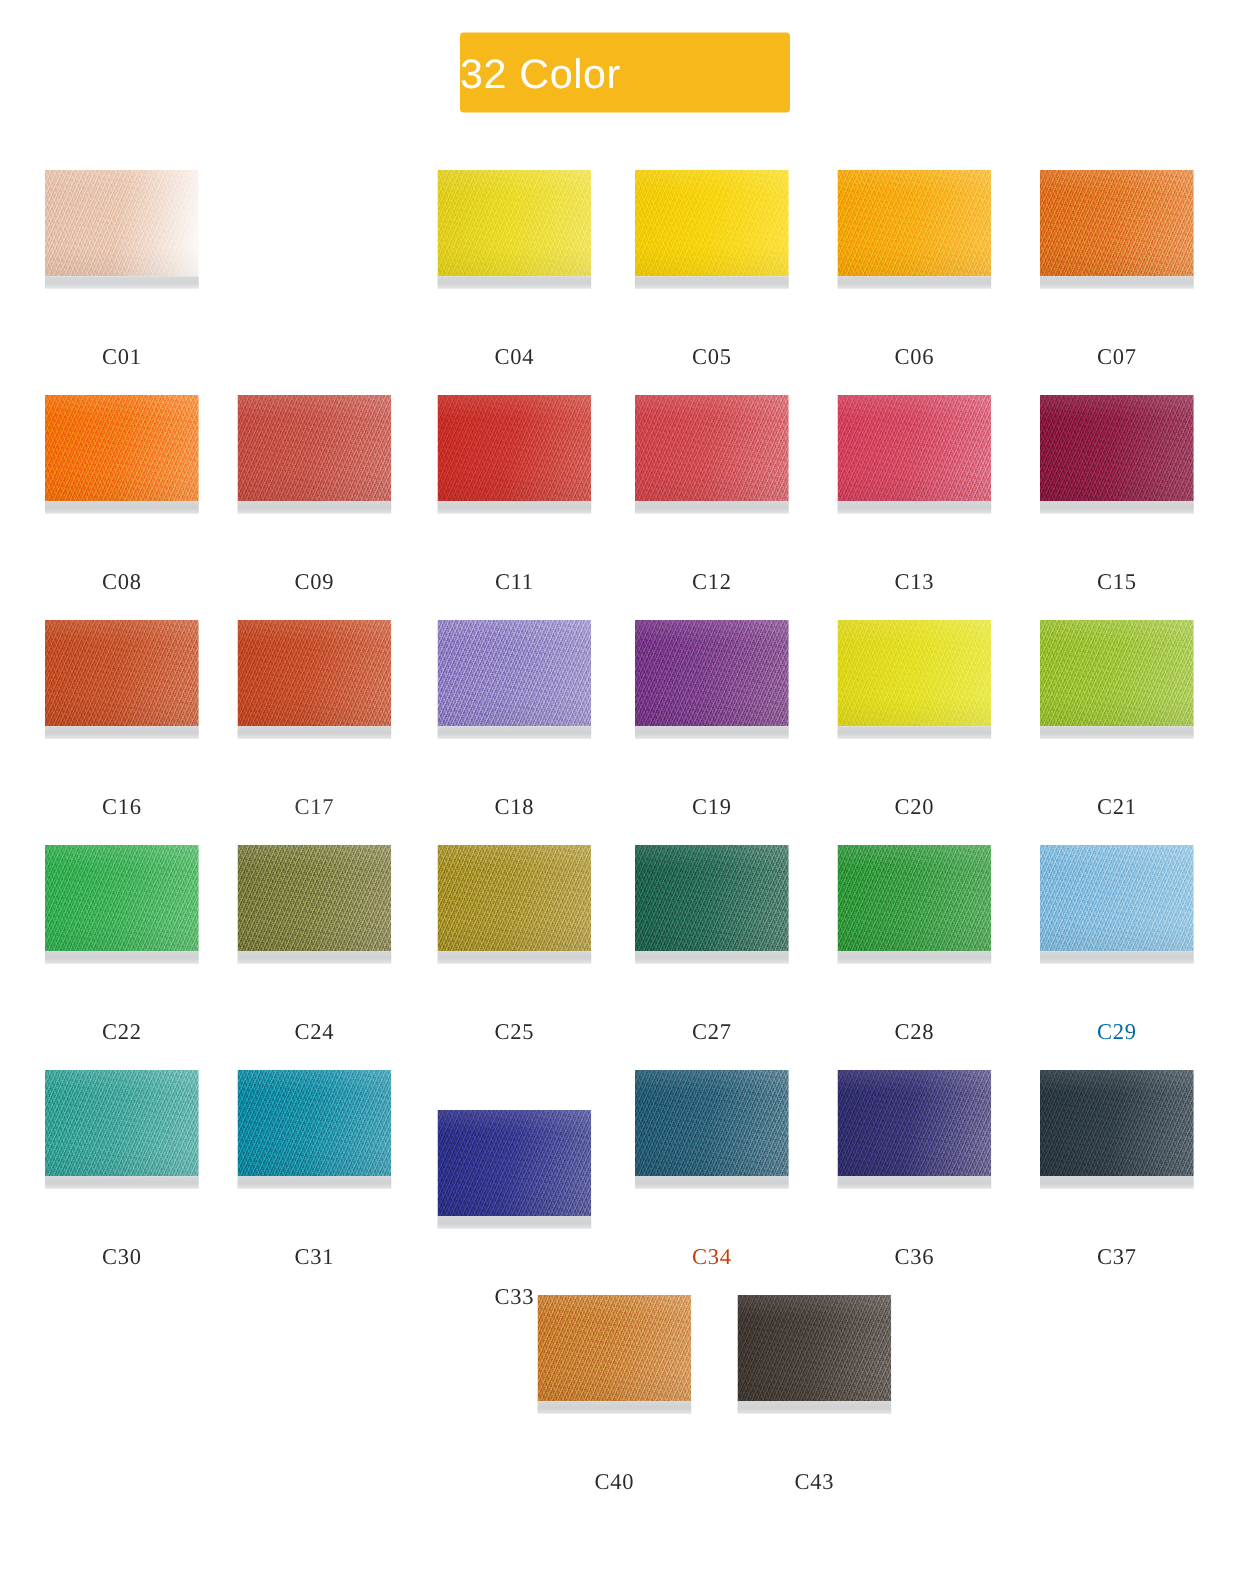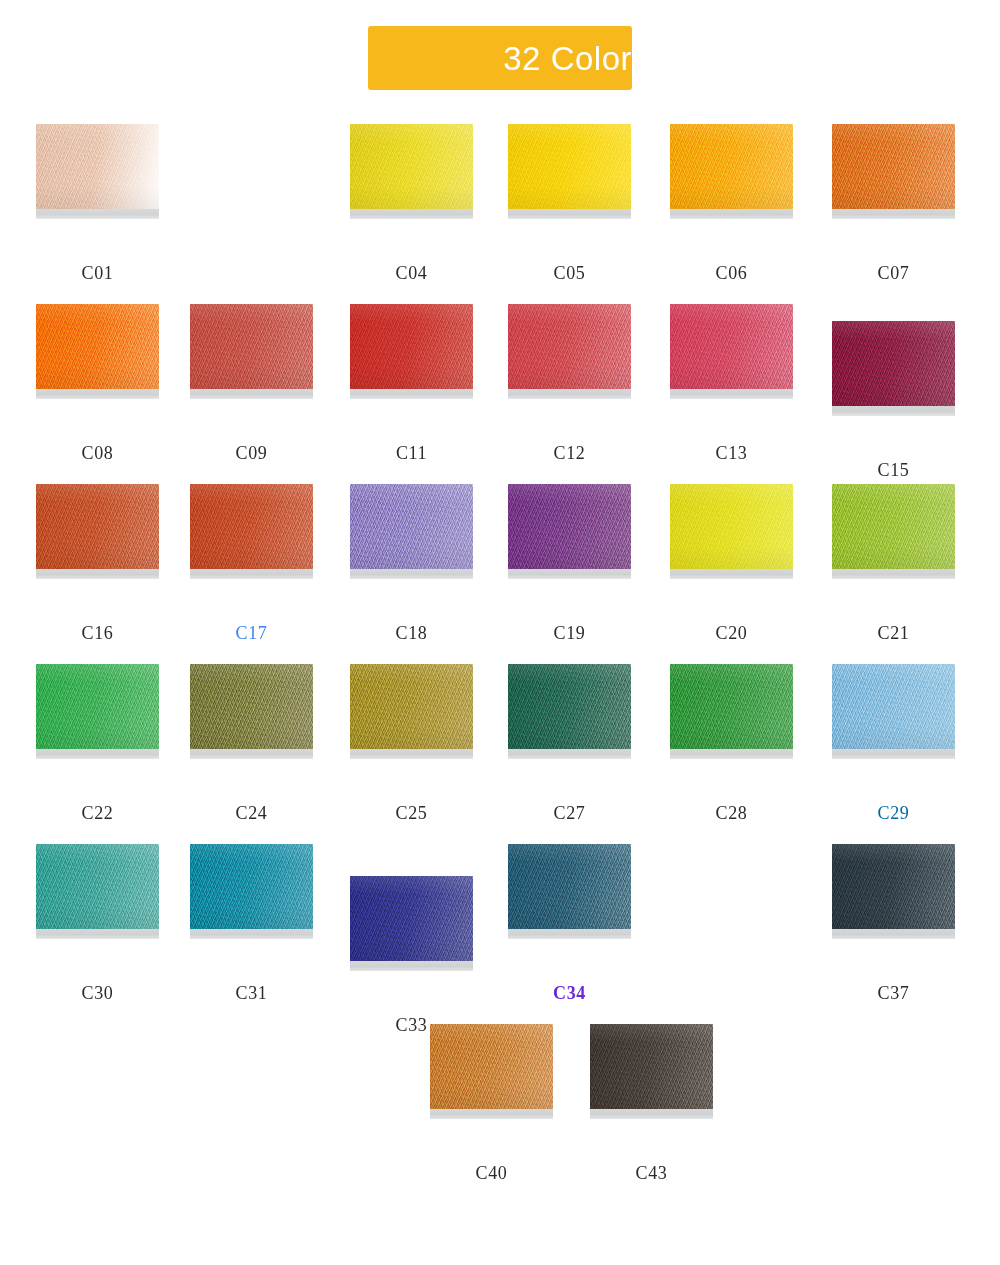--- a/index.html
+++ b/index.html
@@ -34,7 +34,7 @@
     background: #f6b81b;
     display: flex;
     align-items: center;
-    justify-content: flex-end;
+    justify-content: flex-start;
   }
   #title-badge-label {
     color: #ffffff;

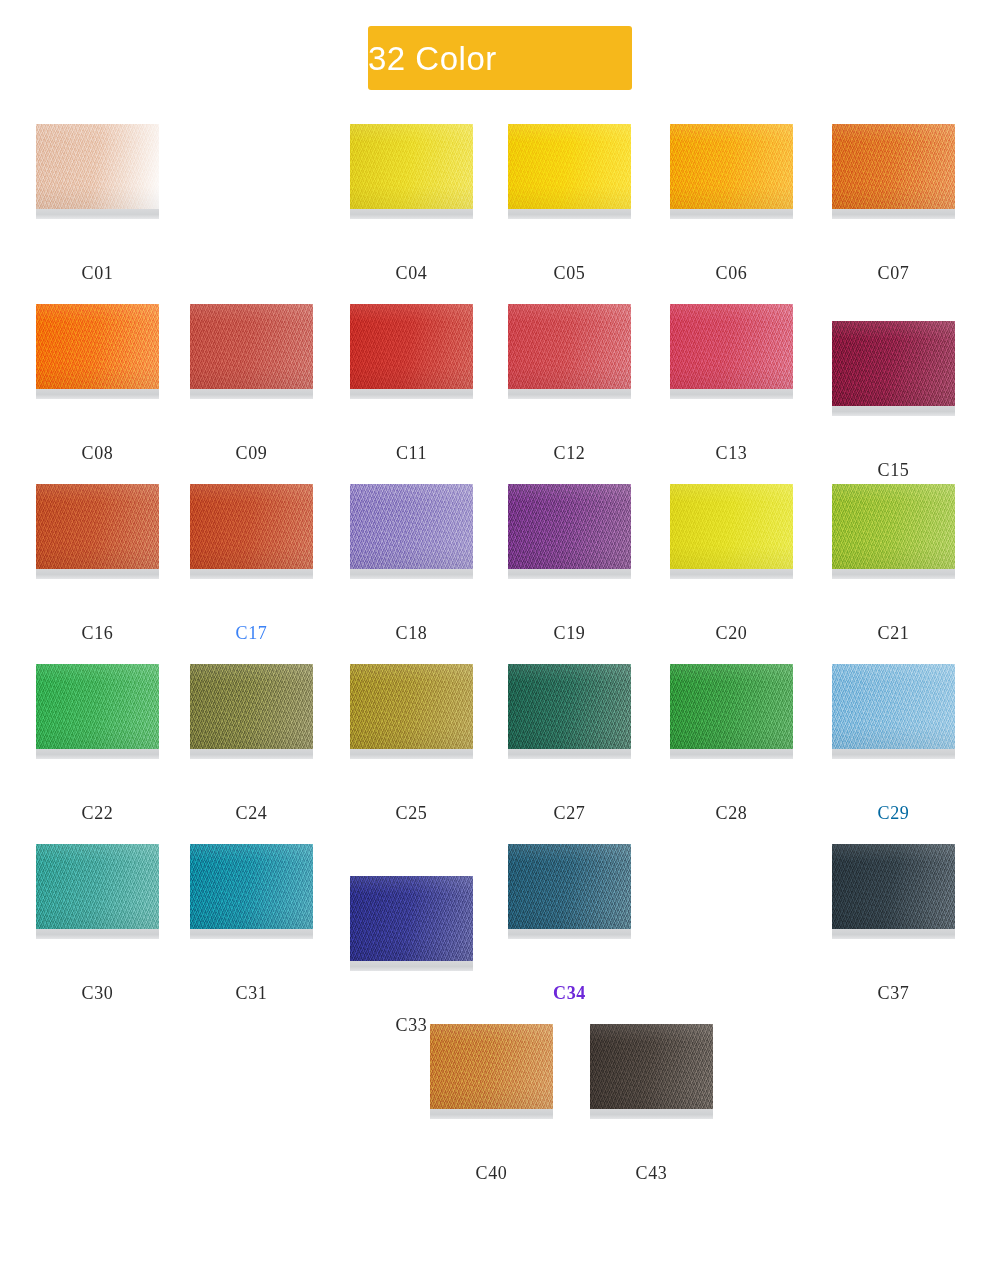--- a/index.html
+++ b/index.html
@@ -62,7 +62,7 @@
 
   .swatch-cell {
     position: absolute;
-    top: 4px;
+    top: 16px;
     width: 123px;
   }
 

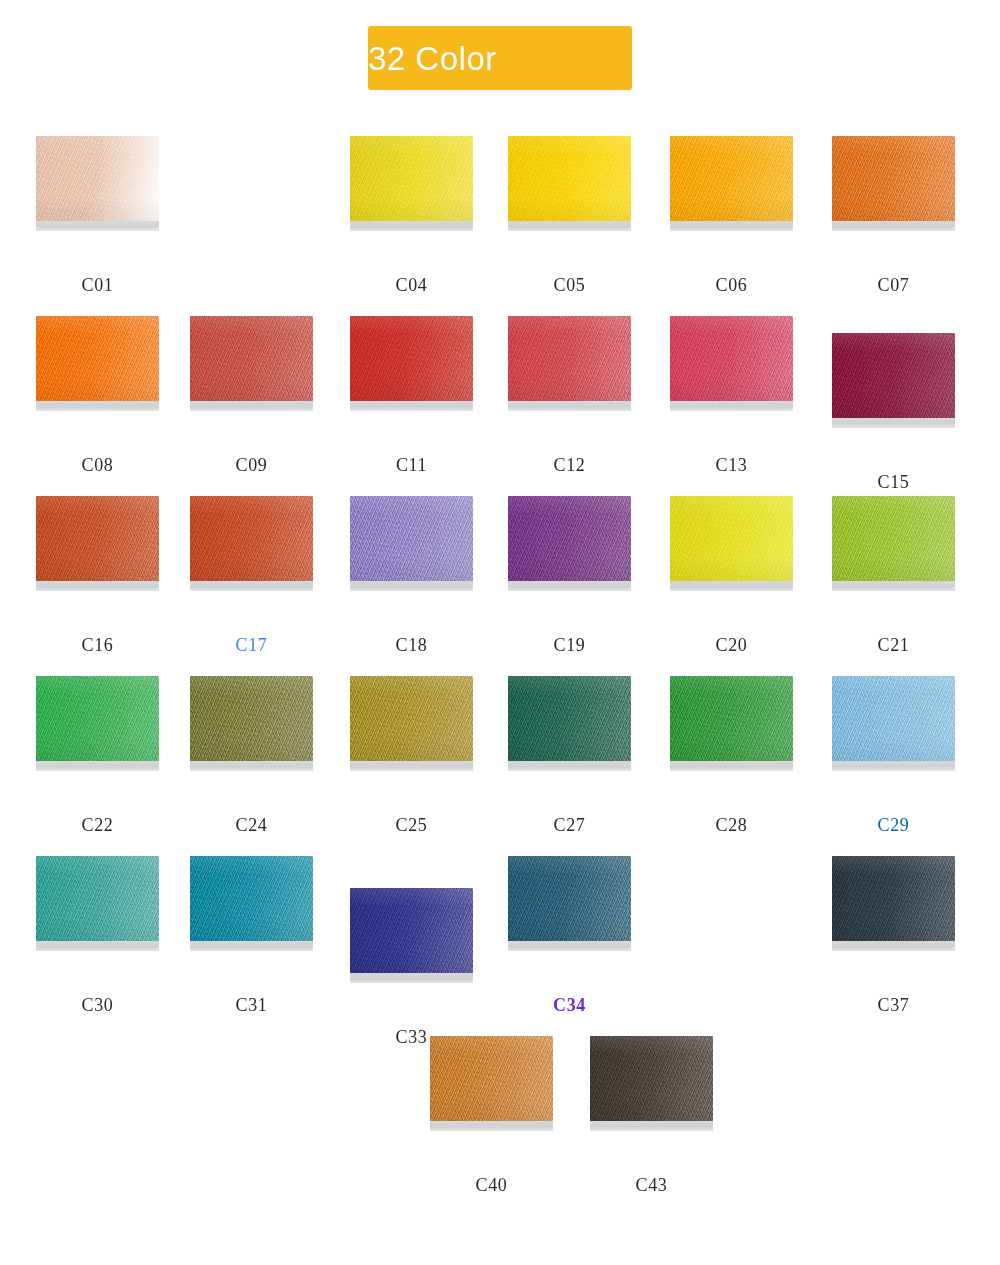--- a/index.html
+++ b/index.html
@@ -242,7 +242,7 @@
         <div class="swatch-base"></div>
         <div class="swatch-label" style="color: rgb(43, 43, 43);">C13</div>
       </div>
-      <div class="swatch-cell" style="left: 832px; margin-top: 17px;">
+      <div class="swatch-cell" style="left: 832px;">
         <div class="swatch-chip">
           <div class="chip-base" style="background: linear-gradient(100deg, rgb(127, 22, 57) 0%, rgb(138, 33, 69) 48%, rgb(155, 69, 97) 100%);"></div>
           <div class="chip-texture"></div>

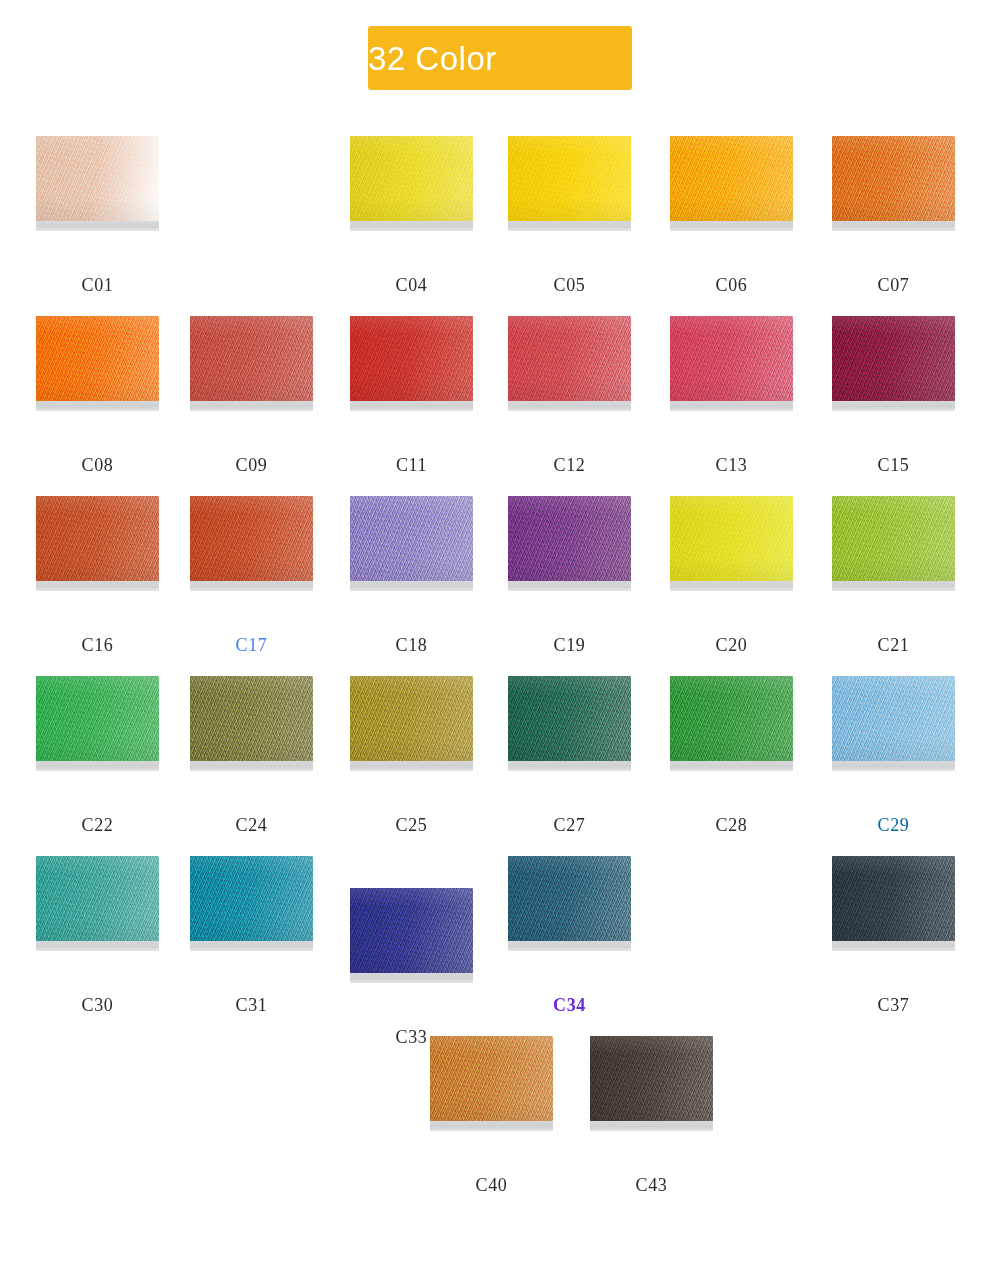--- a/index.html
+++ b/index.html
@@ -269,7 +269,7 @@
           <div class="chip-sheen"></div>
         </div>
         <div class="swatch-base"></div>
-        <div class="swatch-label" style="color: #3b82f6; text-align: center;">C17</div>
+        <div class="swatch-label" style="color: #404040; text-align: center;">C17</div>
       </div>
       <div class="swatch-cell" style="left: 350px;">
         <div class="swatch-chip">

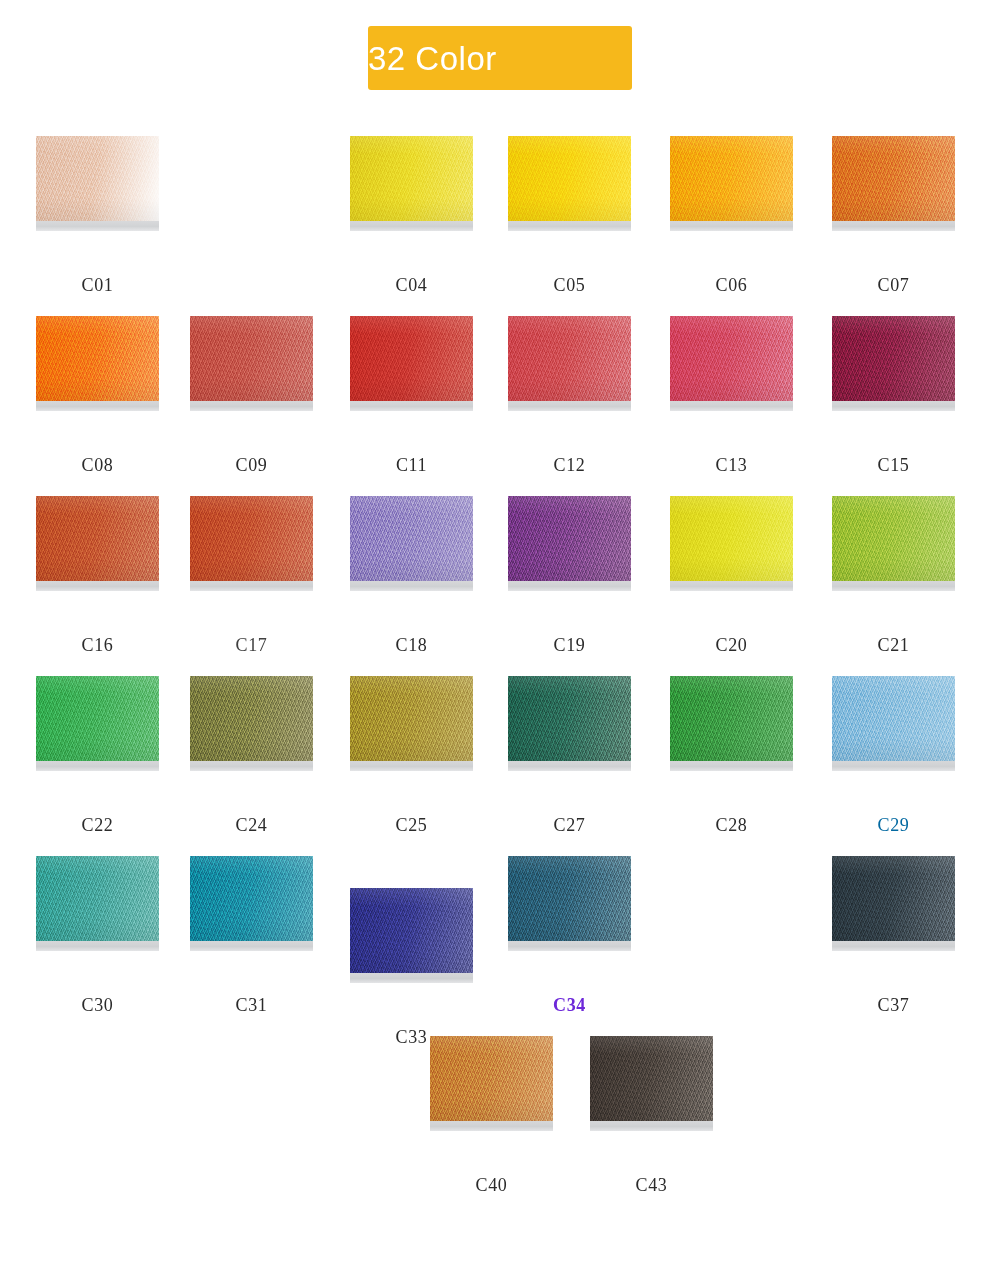--- a/index.html
+++ b/index.html
@@ -399,7 +399,7 @@
           <div class="chip-sheen"></div>
         </div>
         <div class="swatch-base"></div>
-        <div class="swatch-label" style="color: #6d28d9; font-weight: bold;">C34</div>
+        <div class="swatch-label" style="color: #c2410c;">C34</div>
       </div>
       <div class="swatch-cell" style="left: 832px;">
         <div class="swatch-chip">

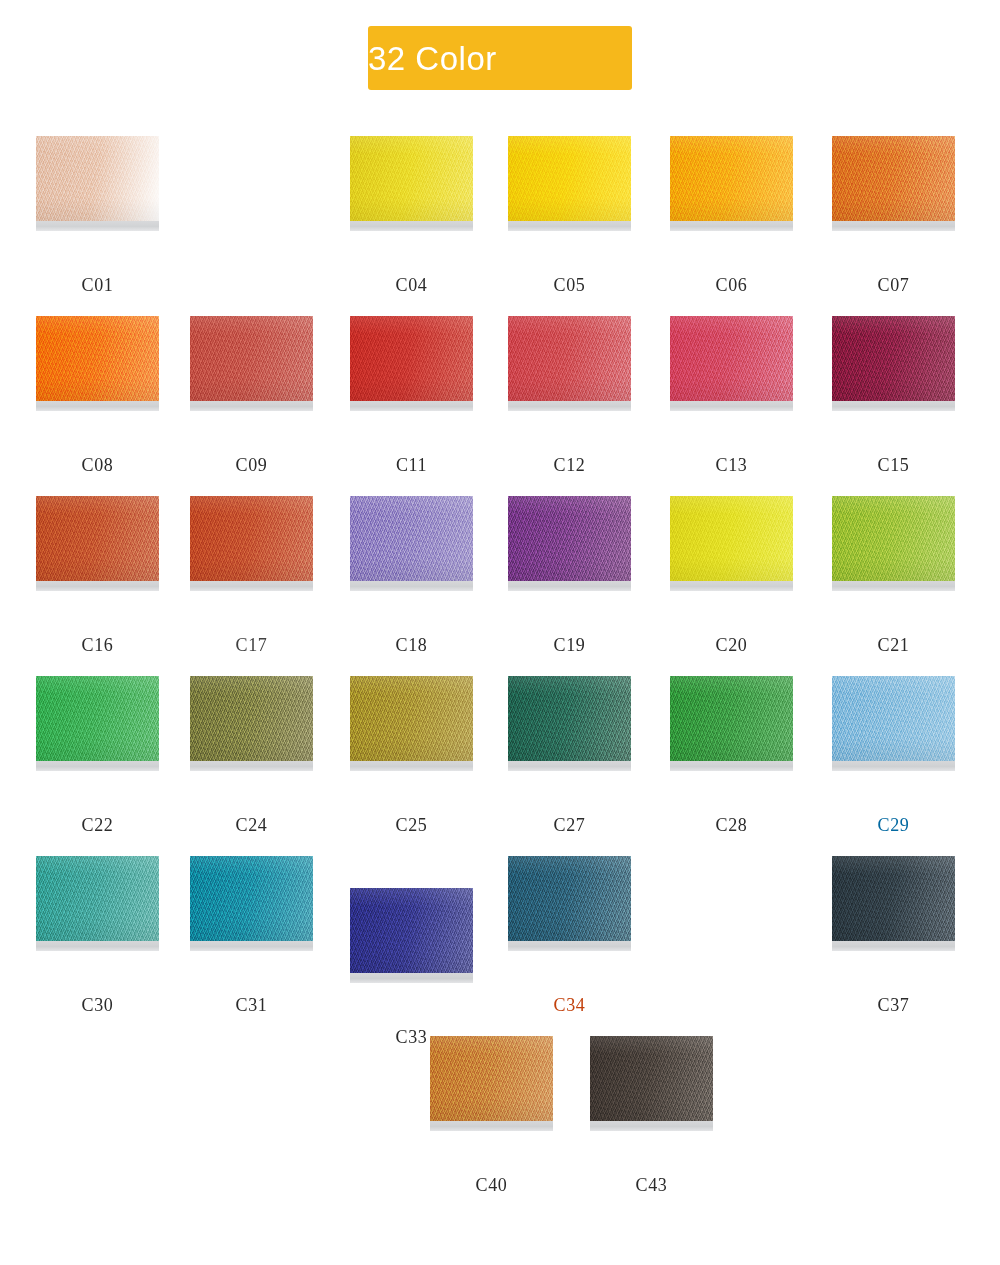--- a/index.html
+++ b/index.html
@@ -401,6 +401,15 @@
         <div class="swatch-base"></div>
         <div class="swatch-label" style="color: #c2410c;">C34</div>
       </div>
+      <div class="swatch-cell" style="left: 670px;">
+        <div class="swatch-chip">
+          <div class="chip-base" style="background: linear-gradient(100deg, rgb(45, 42, 102) 0%, rgb(58, 54, 115) 48%, rgb(111, 107, 148) 100%);"></div>
+          <div class="chip-texture"></div>
+          <div class="chip-sheen"></div>
+        </div>
+        <div class="swatch-base"></div>
+        <div class="swatch-label" style="color: rgb(43, 43, 43);">C36</div>
+      </div>
       <div class="swatch-cell" style="left: 832px;">
         <div class="swatch-chip">
           <div class="chip-base" style="background: linear-gradient(100deg, rgb(39, 52, 60) 0%, rgb(50, 63, 71) 48%, rgb(90, 101, 109) 100%);"></div>

